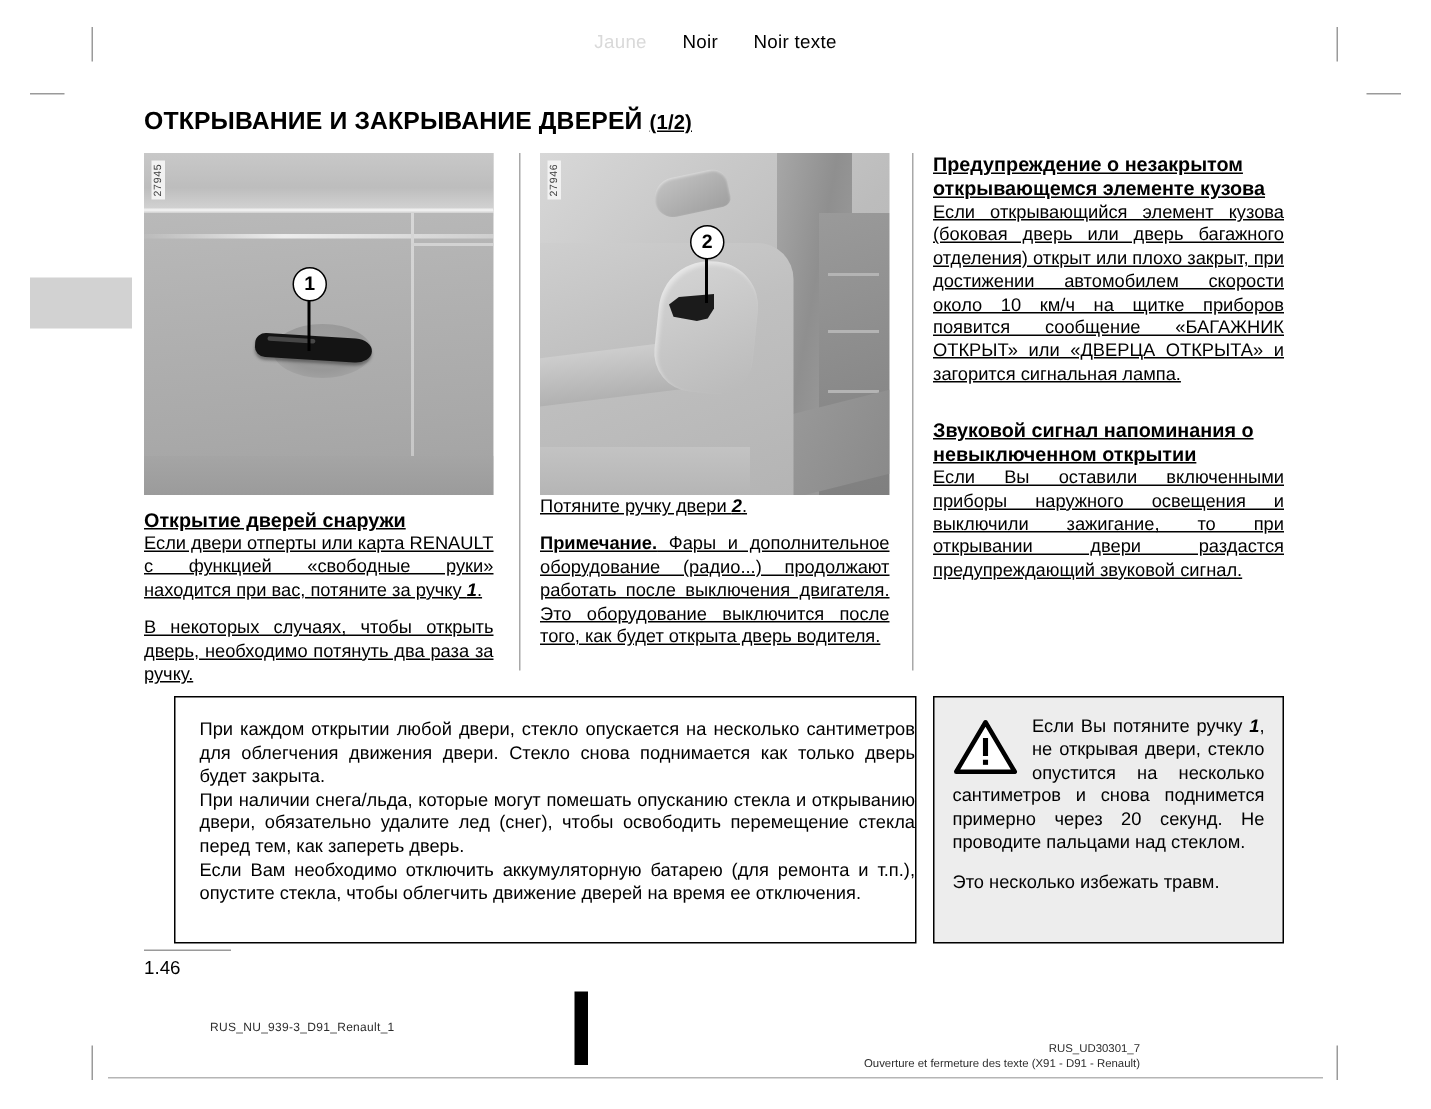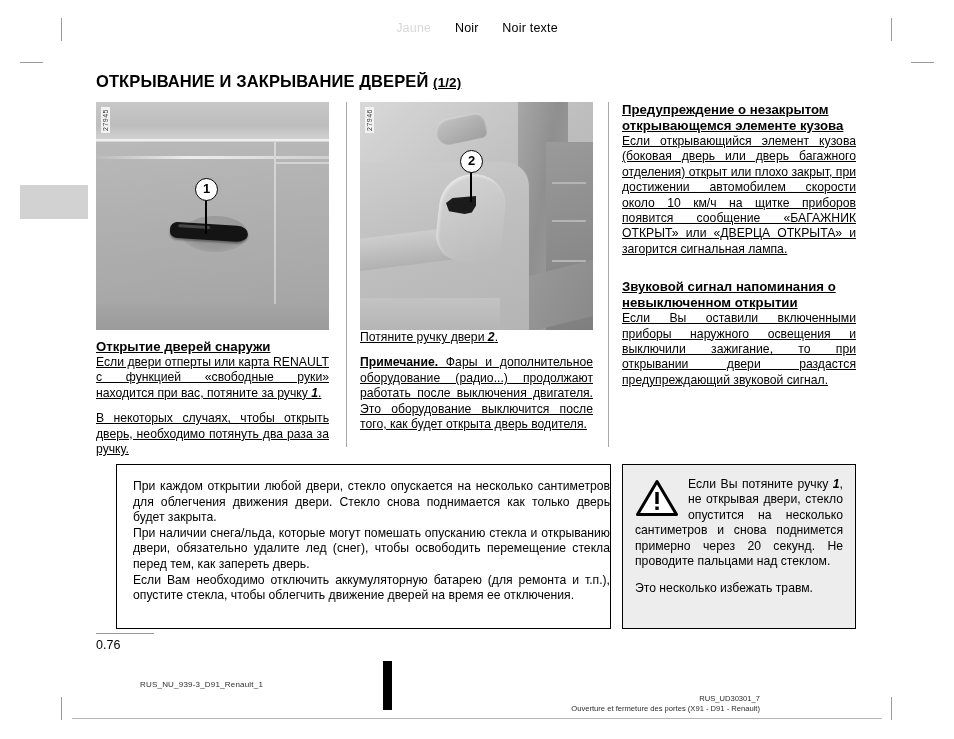--- a/index.html
+++ b/index.html
@@ -469,7 +469,7 @@
 </div>
 
 <div class="pagenum-rule"></div>
-<div class="pagenum">0.76</div>
+<div class="pagenum">1.46</div>
 
 <div class="blackbar"></div>
 <div class="foot-rule"></div>

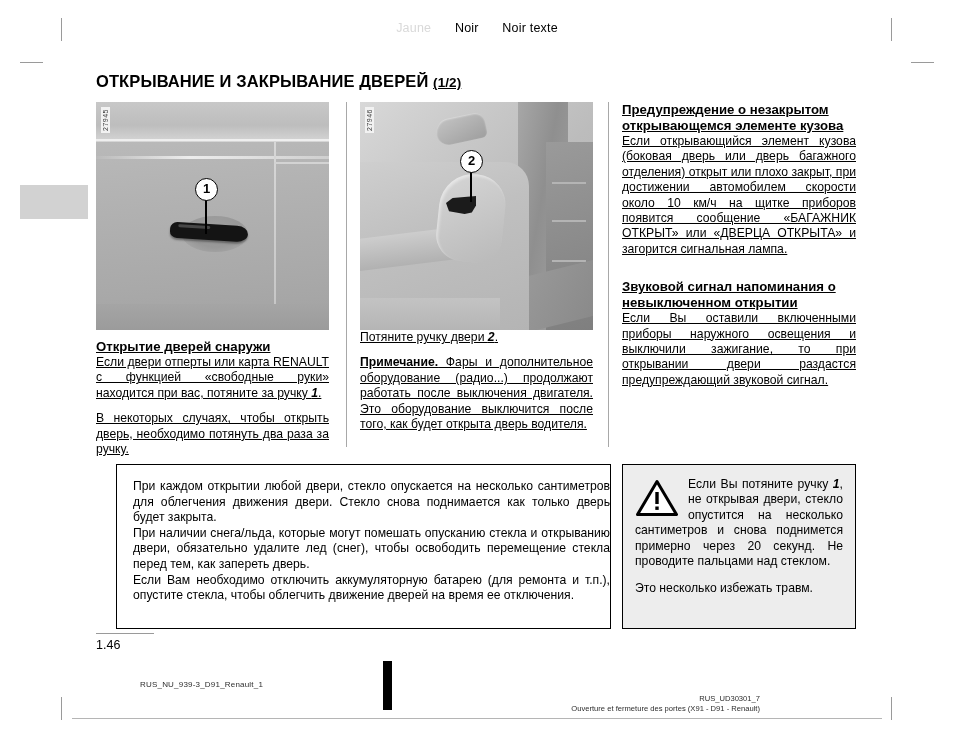--- a/index.html
+++ b/index.html
@@ -476,7 +476,7 @@
 <div class="foot-left">RUS_NU_939-3_D91_Renault_1</div>
 <div class="foot-center">
   <div>RUS_UD30301_7</div>
-  <div>Ouverture et fermeture des portes (X91 - D91 - Renault)</div>
+  <div>Ouverture et fermeture des texte (X91 - D91 - Renault)</div>
 </div>
 
 </body></html>

